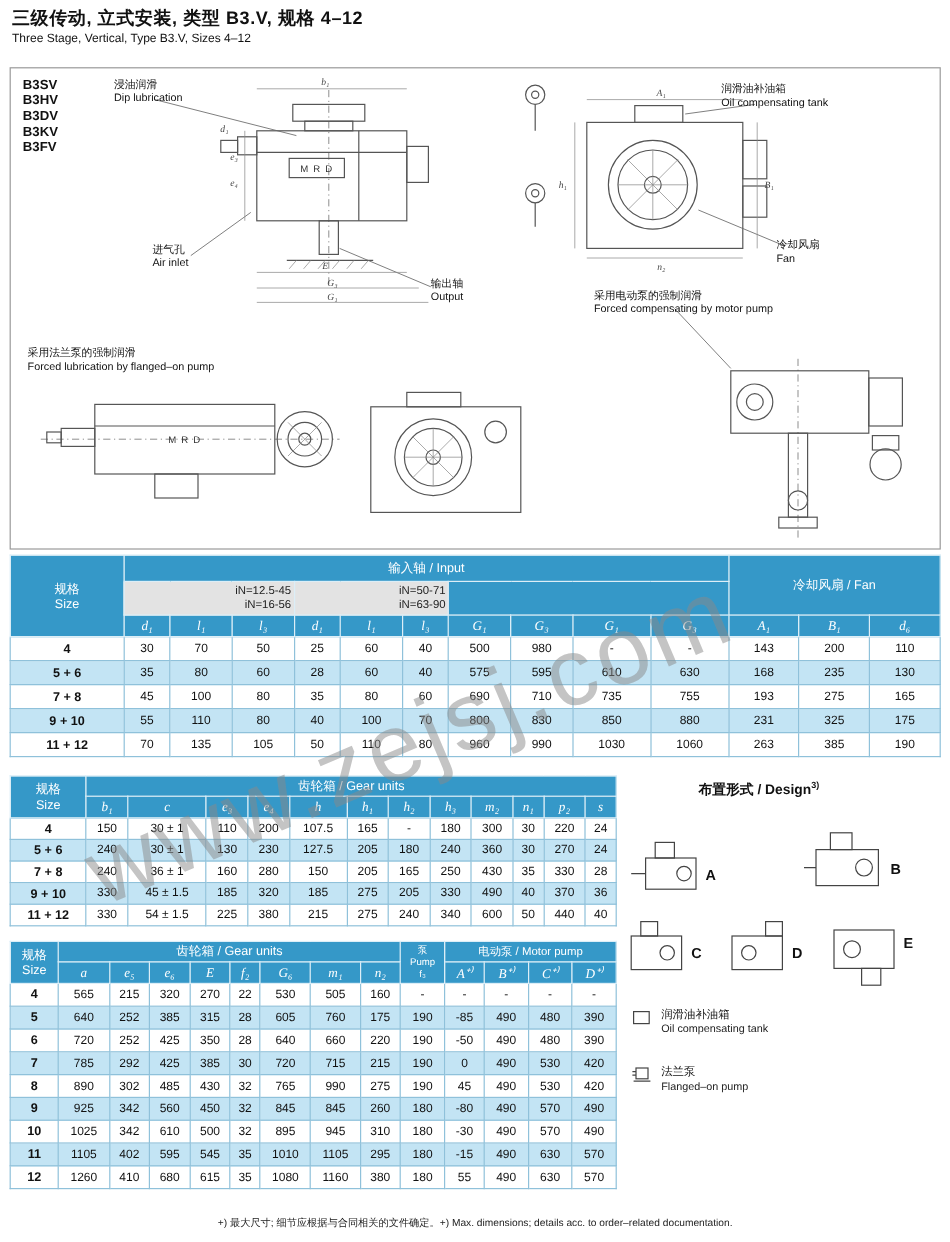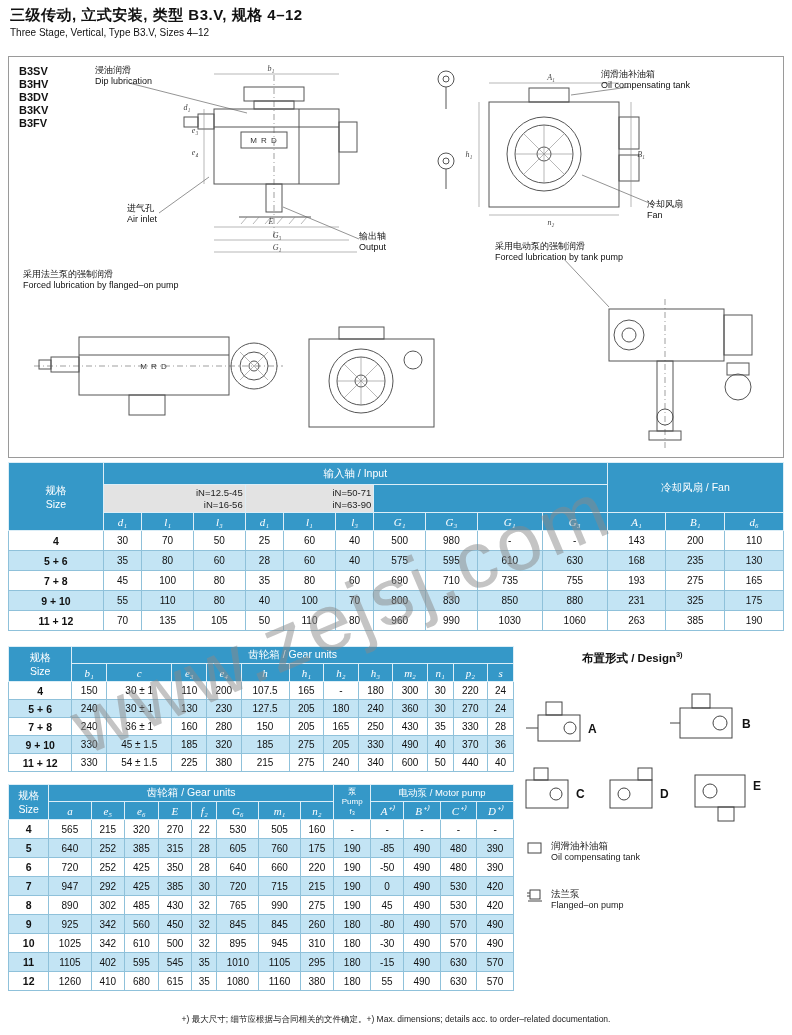--- a/index.html
+++ b/index.html
@@ -195,7 +195,7 @@
   </div>
   <div class="callout" style="left:486px;top:184px;width:170px">
     <div class="zh">采用电动泵的强制润滑</div>
-    <div class="en">Forced lubrication by tank pump</div>
+    <div class="en">Forced compensating by motor pump</div>
   </div>
   <div class="callout" style="left:14px;top:212px;width:190px">
     <div class="zh">采用法兰泵的强制润滑</div>

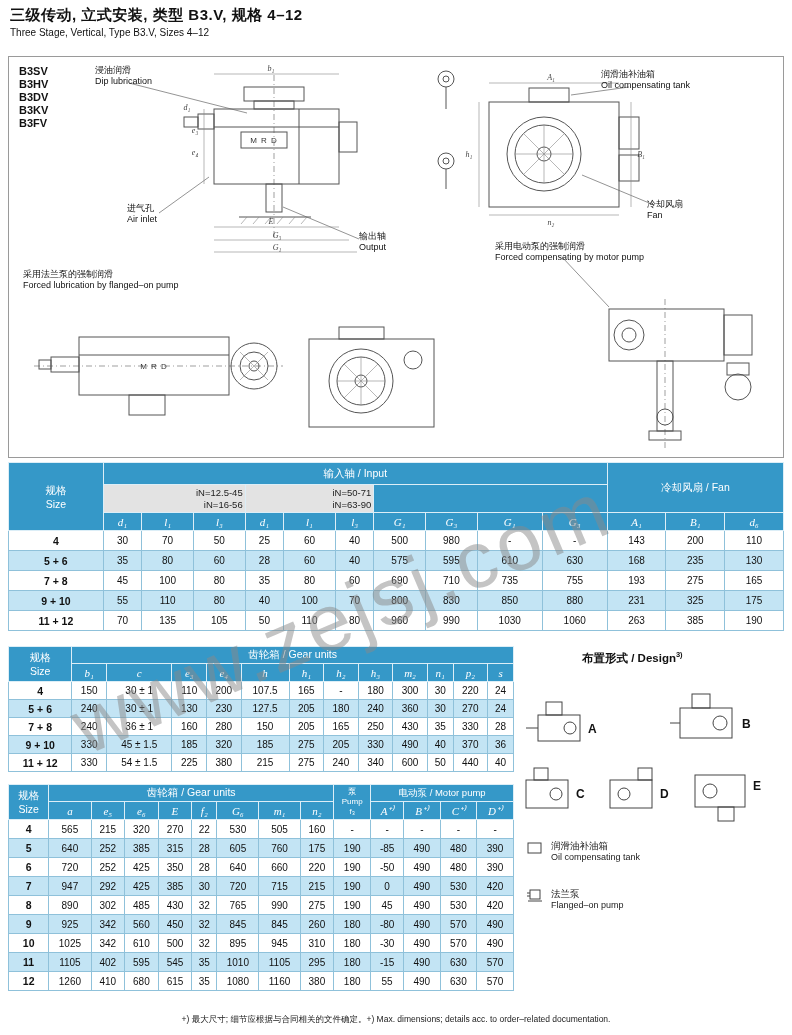--- a/index.html
+++ b/index.html
@@ -197,7 +197,7 @@
     <div class="zh">采用电动泵的强制润滑</div>
     <div class="en">Forced compensating by motor pump</div>
   </div>
-  <div class="callout" style="left:14px;top:212px;width:190px">
+  <div class="callout" style="left:14px;top:232px;width:190px">
     <div class="zh">采用法兰泵的强制润滑</div>
     <div class="en">Forced lubrication by flanged–on pump</div>
   </div>

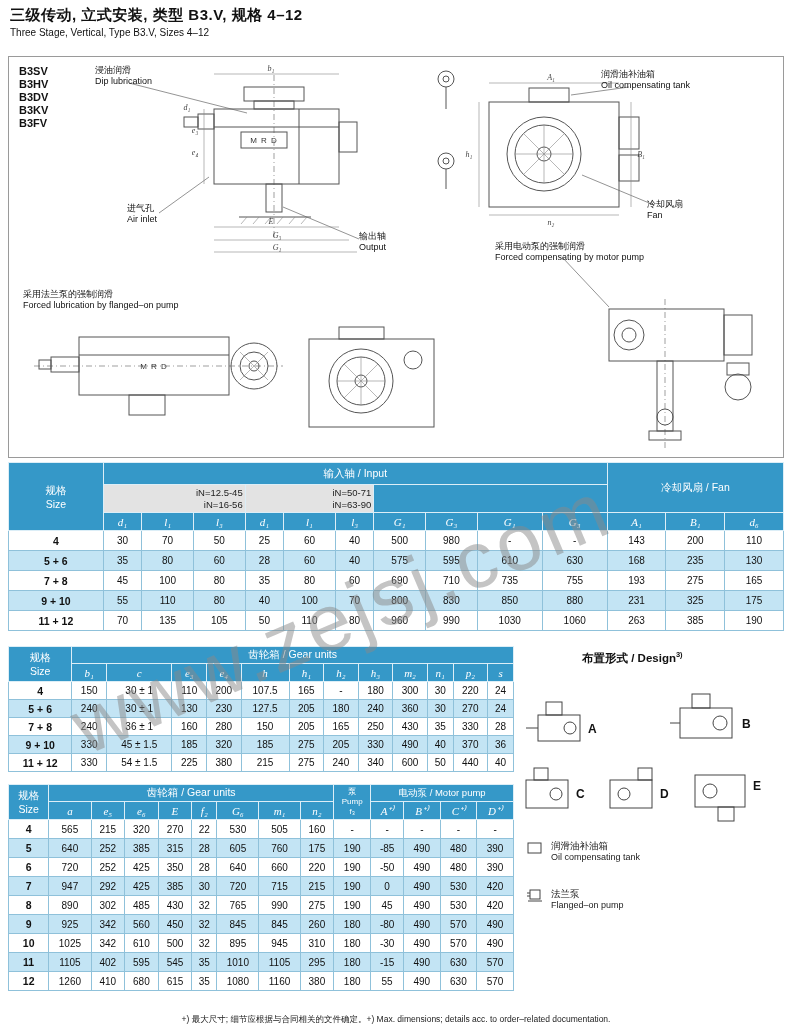--- a/index.html
+++ b/index.html
@@ -496,7 +496,7 @@
       </tr>
       <tr class="alt">
         <td class="sizec">7</td>
-        <td>947</td>
+        <td>785</td>
         <td>292</td>
         <td>425</td>
         <td>385</td>

